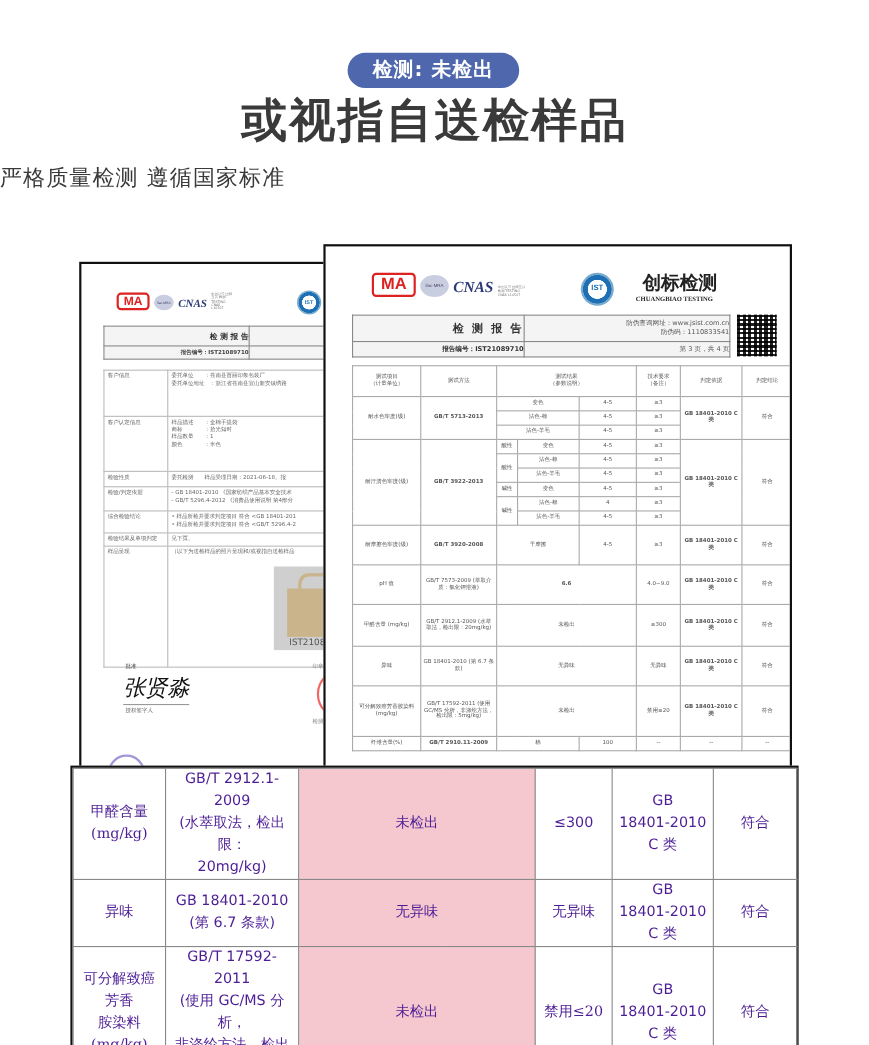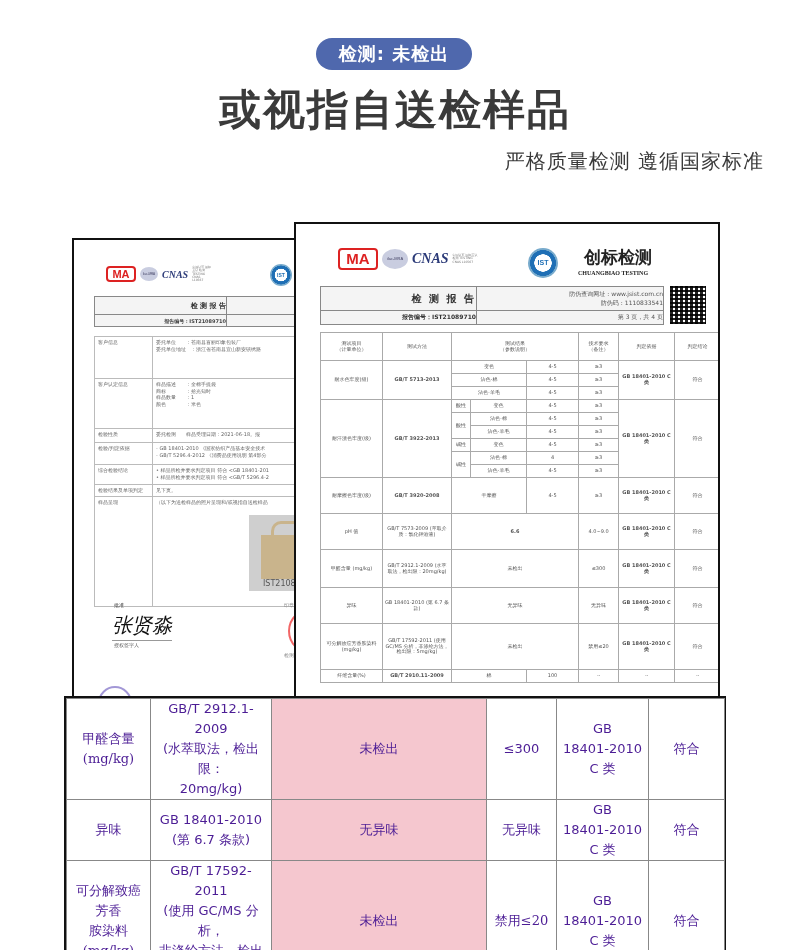--- a/index.html
+++ b/index.html
@@ -4,7 +4,7 @@
 <style>
 *{box-sizing:border-box;margin:0;padding:0}
 body{width:790px;height:950px;background:#fff;font-family:"DejaVu Sans","Liberation Sans",sans-serif;position:relative;overflow:hidden;color:#333}
-.badge{position:absolute;left:316px;top:38px;width:156px;height:32px;border-radius:16px;background:#4f68ad;color:#fff;font-size:18px;font-weight:bold;text-align:center;line-height:32px;letter-spacing:1px}
+.badge{position:absolute;left:316px;top:48px;width:156px;height:32px;border-radius:16px;background:#4f68ad;color:#fff;font-size:18px;font-weight:bold;text-align:center;line-height:32px;letter-spacing:1px}
 .title{position:absolute;left:0;width:790px;top:82px;text-align:center;font-size:42px;font-weight:bold;color:#3a3a3a;letter-spacing:2px}
 .subtitle{position:absolute;left:0;width:764px;top:148px;text-align:right;font-size:20px;color:#3a3a3a;letter-spacing:1px}
 .page{position:absolute;background:#fff;border:2px solid #111;overflow:hidden}

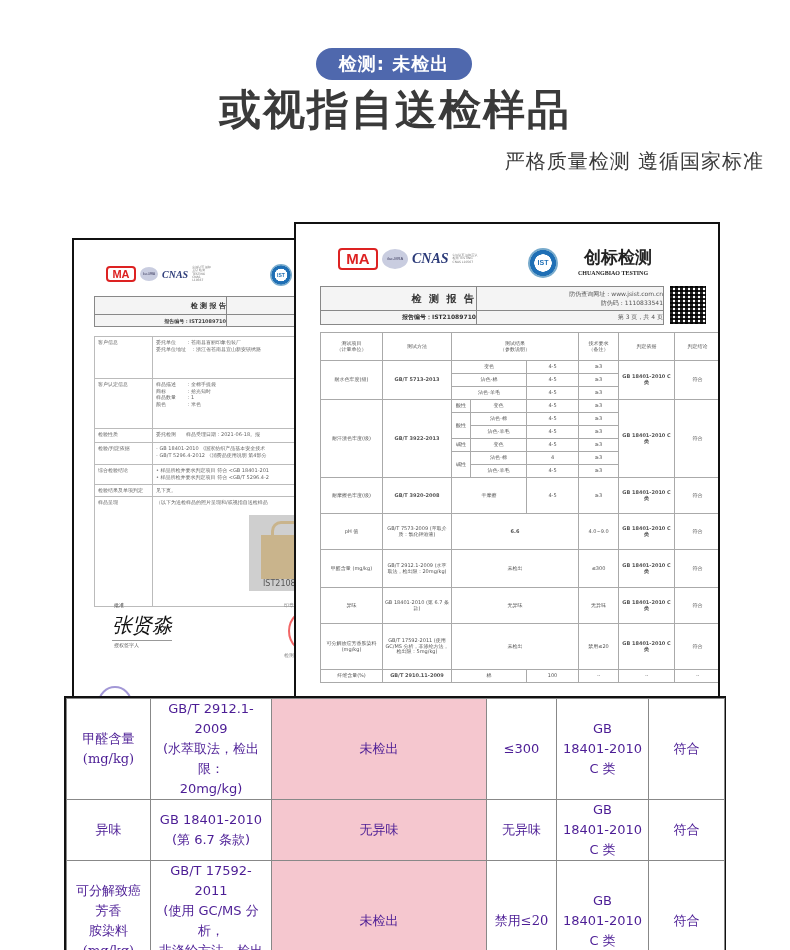--- a/index.html
+++ b/index.html
@@ -6,7 +6,7 @@
 body{width:790px;height:950px;background:#fff;font-family:"DejaVu Sans","Liberation Sans",sans-serif;position:relative;overflow:hidden;color:#333}
 .badge{position:absolute;left:316px;top:48px;width:156px;height:32px;border-radius:16px;background:#4f68ad;color:#fff;font-size:18px;font-weight:bold;text-align:center;line-height:32px;letter-spacing:1px}
 .title{position:absolute;left:0;width:790px;top:82px;text-align:center;font-size:42px;font-weight:bold;color:#3a3a3a;letter-spacing:2px}
-.subtitle{position:absolute;left:0;width:764px;top:148px;text-align:right;font-size:20px;color:#3a3a3a;letter-spacing:1px}
+.subtitle{position:absolute;left:0;width:764px;top:148px;text-align:left;font-size:20px;color:#3a3a3a;letter-spacing:1px}
 .page{position:absolute;background:#fff;border:2px solid #111;overflow:hidden}
 .page1{left:72px;top:238px;width:236px;height:470px}
 .page2{left:294px;top:222px;width:426px;height:478px}

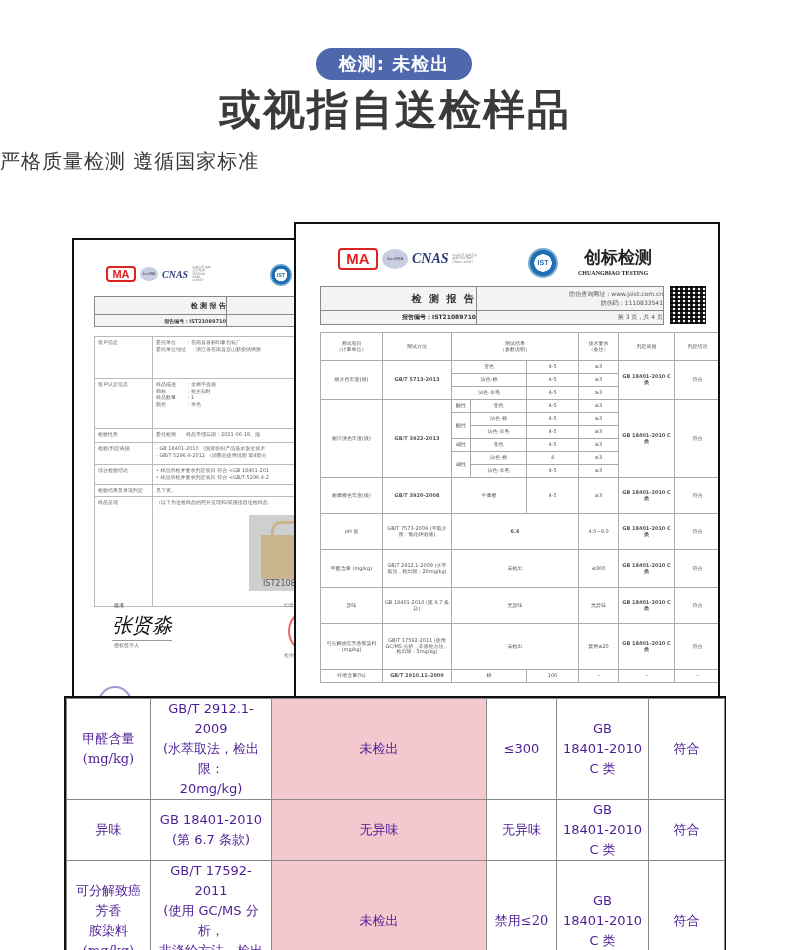--- a/index.html
+++ b/index.html
@@ -10,7 +10,7 @@
 .page{position:absolute;background:#fff;border:2px solid #111;overflow:hidden}
 .page1{left:72px;top:238px;width:236px;height:470px}
 .page2{left:294px;top:222px;width:426px;height:478px}
-.logos{position:absolute;display:flex;align-items:center;gap:4px}
+.logos{position:absolute;display:flex;align-items:flex-end;gap:4px}
 .ma{border:2px solid #d22;color:#d22;font-weight:bold;font-family:"Liberation Sans",sans-serif;border-radius:4px;text-align:center}
 .ilac{border-radius:50%;background:#c9cde0;color:#446;text-align:center;font-family:"Liberation Sans",sans-serif}
 .cnas{color:#2b3a78;font-weight:bold;font-style:italic;font-family:"Liberation Serif",serif}

